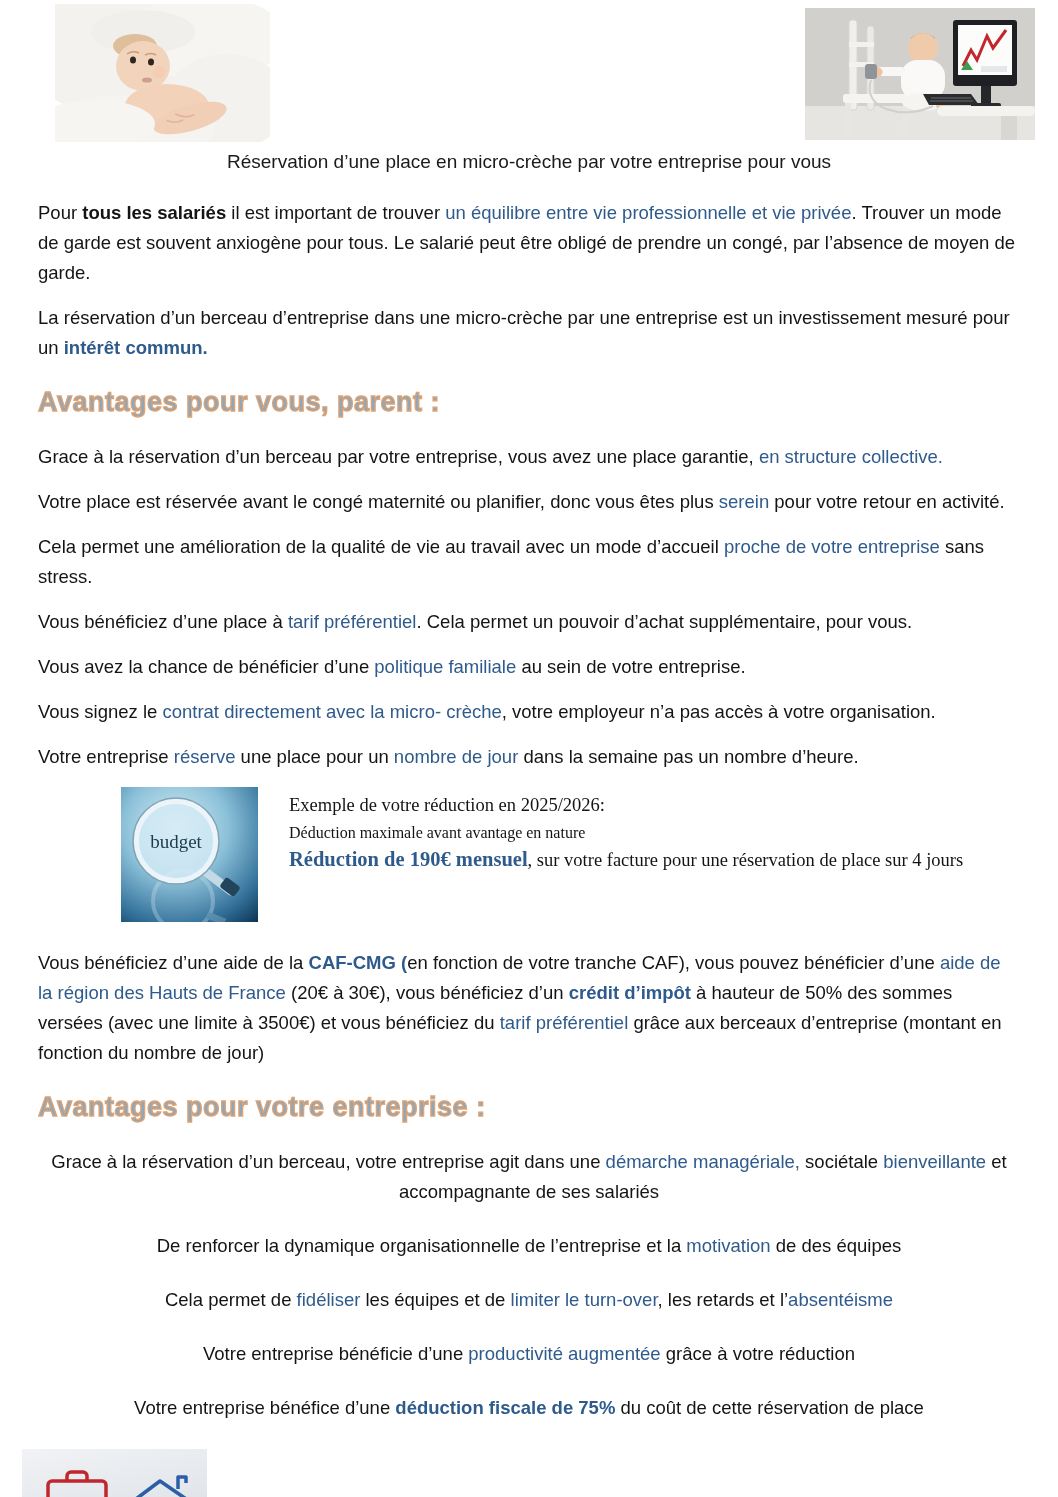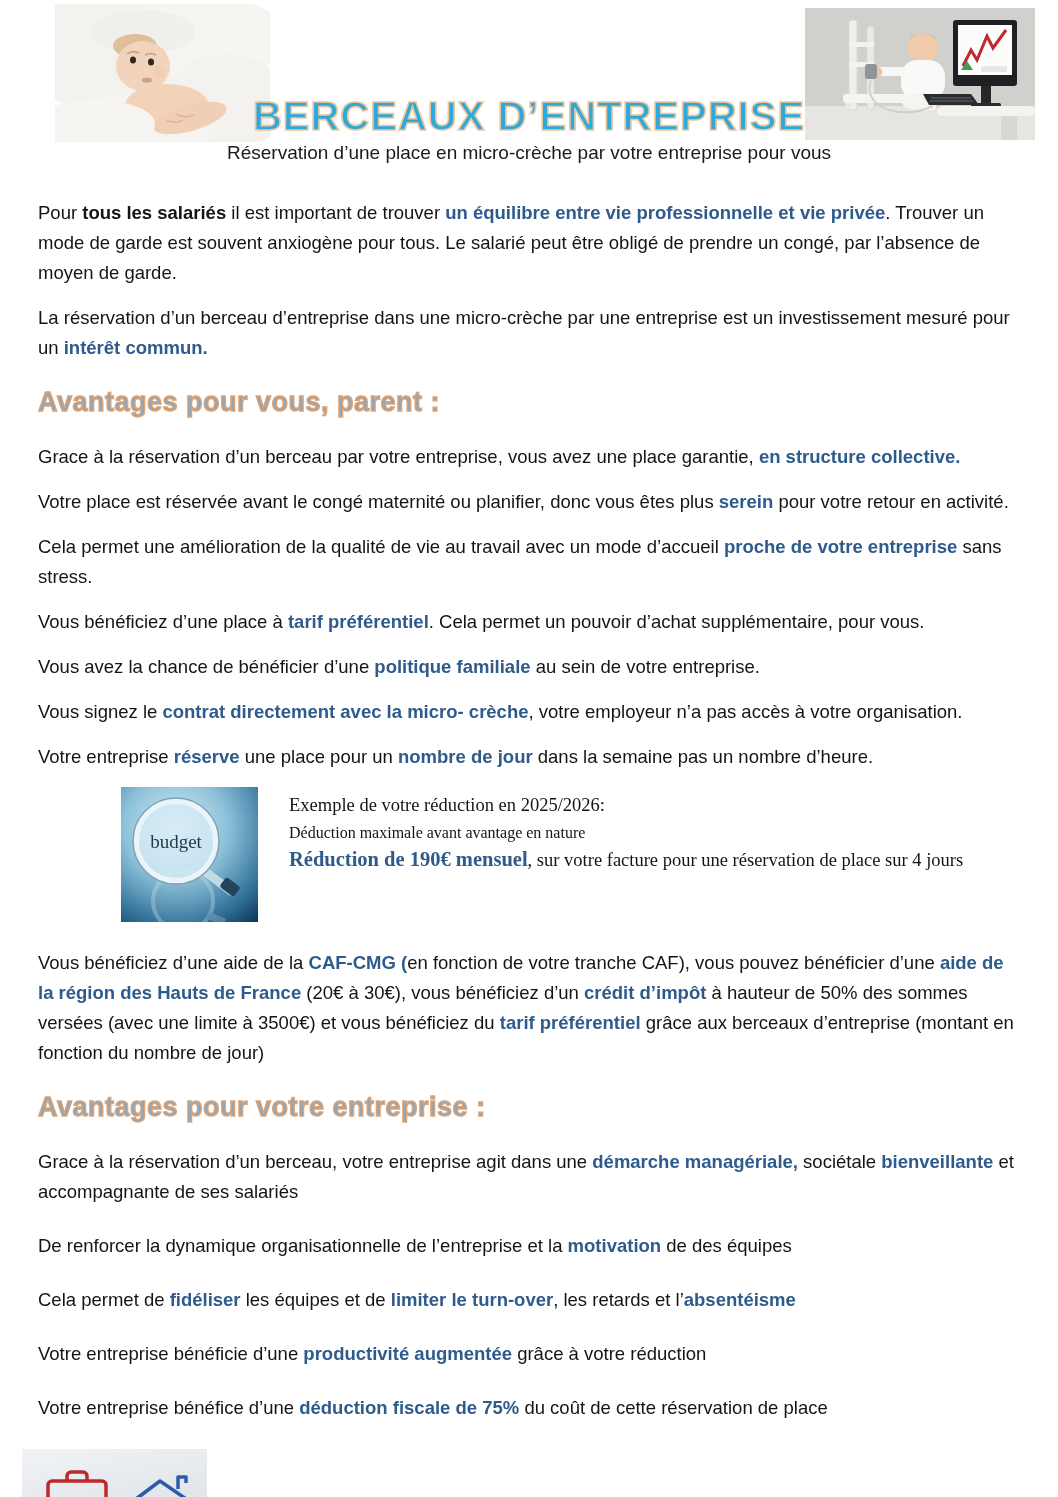--- a/index.html
+++ b/index.html
@@ -68,7 +68,6 @@
       <ellipse cx="40" cy="120" rx="60" ry="24" fill="#f6f5f2"></ellipse>
     </svg>
 
-    <h1 class="doc-title">BERCEAUX D’ENTREPRISE</h1>
     <div class="doc-subtitle">Réservation d’une place en micro-crèche par votre entreprise pour vous</div>
 
     <svg class="photo-right" viewBox="0 0 230 132">

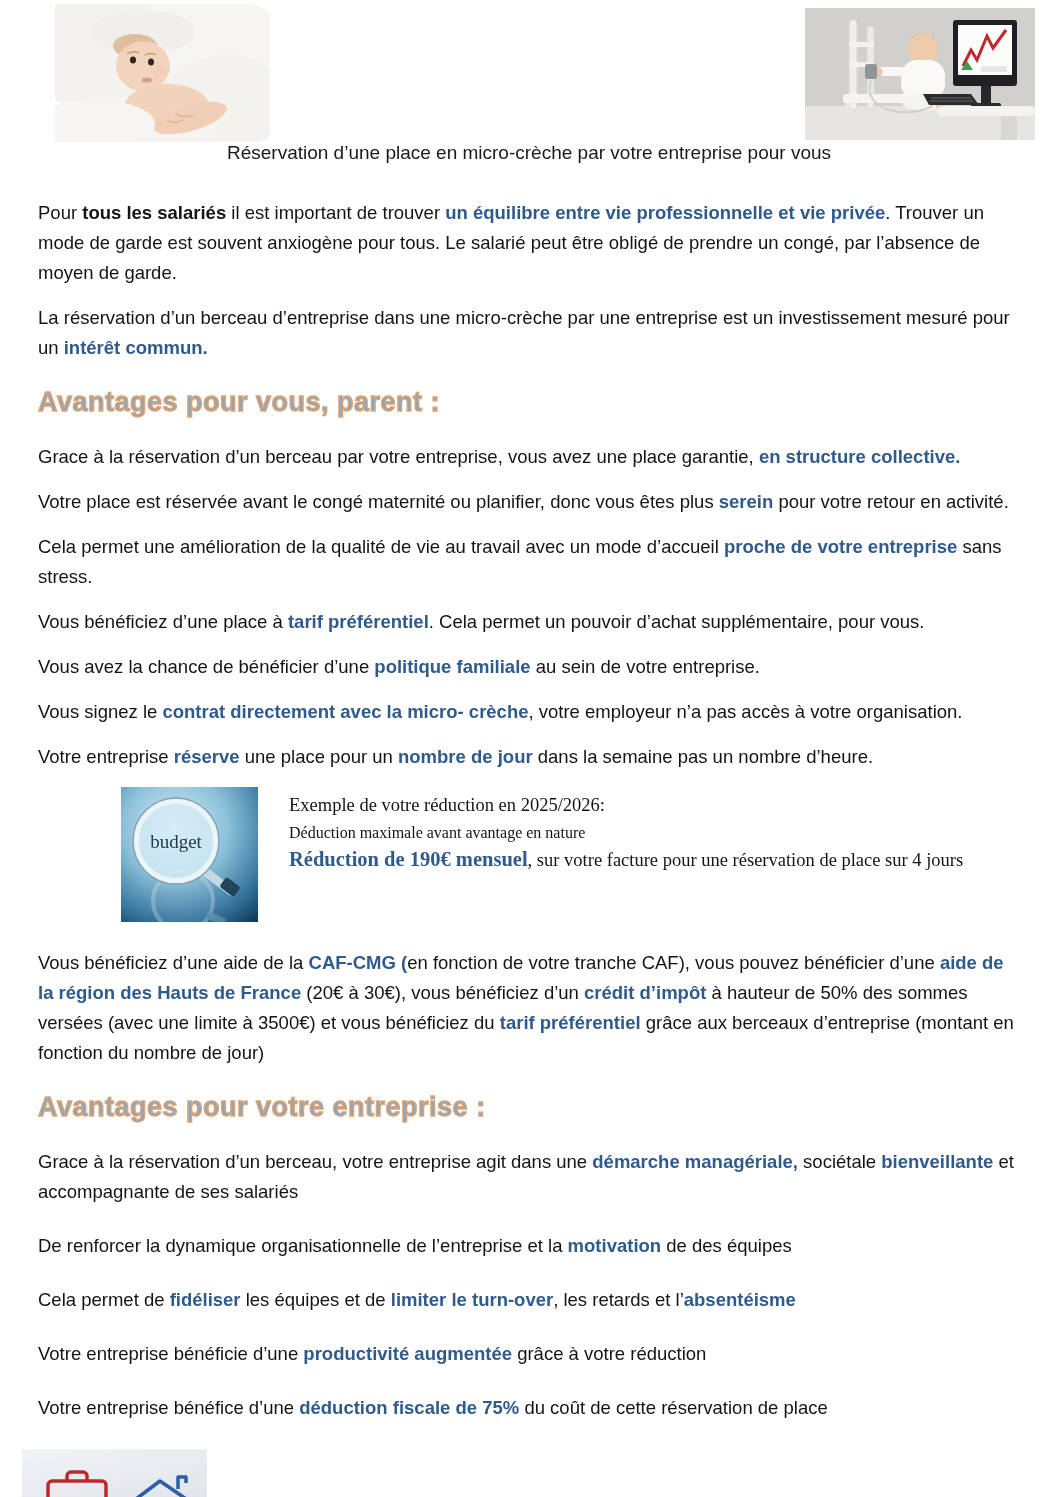--- a/index.html
+++ b/index.html
@@ -18,7 +18,7 @@
   .photo-left{position:absolute;left:55px;top:4px;width:215px;height:138px;}
   .photo-right{position:absolute;left:805px;top:8px;width:230px;height:132px;}
   .doc-title{position:absolute;left:0;right:0;top:94px;margin:0;text-align:center;font-size:40px;font-weight:700;color:var(--title-blue);-webkit-text-stroke:1.6px var(--title-outline);letter-spacing:1px;}
-  .doc-subtitle{position:absolute;left:0;right:0;top:142px;text-align:center;font-size:19px;color:#1a1a1a;}
+  .doc-subtitle{position:absolute;left:0;right:0;top:151px;text-align:center;font-size:19px;color:#1a1a1a;}
   .content{padding:0 38px;}
   .para{font-size:18.5px;line-height:30px;margin:0 0 15px 0;}
   .para-wide{margin-bottom:24px;}

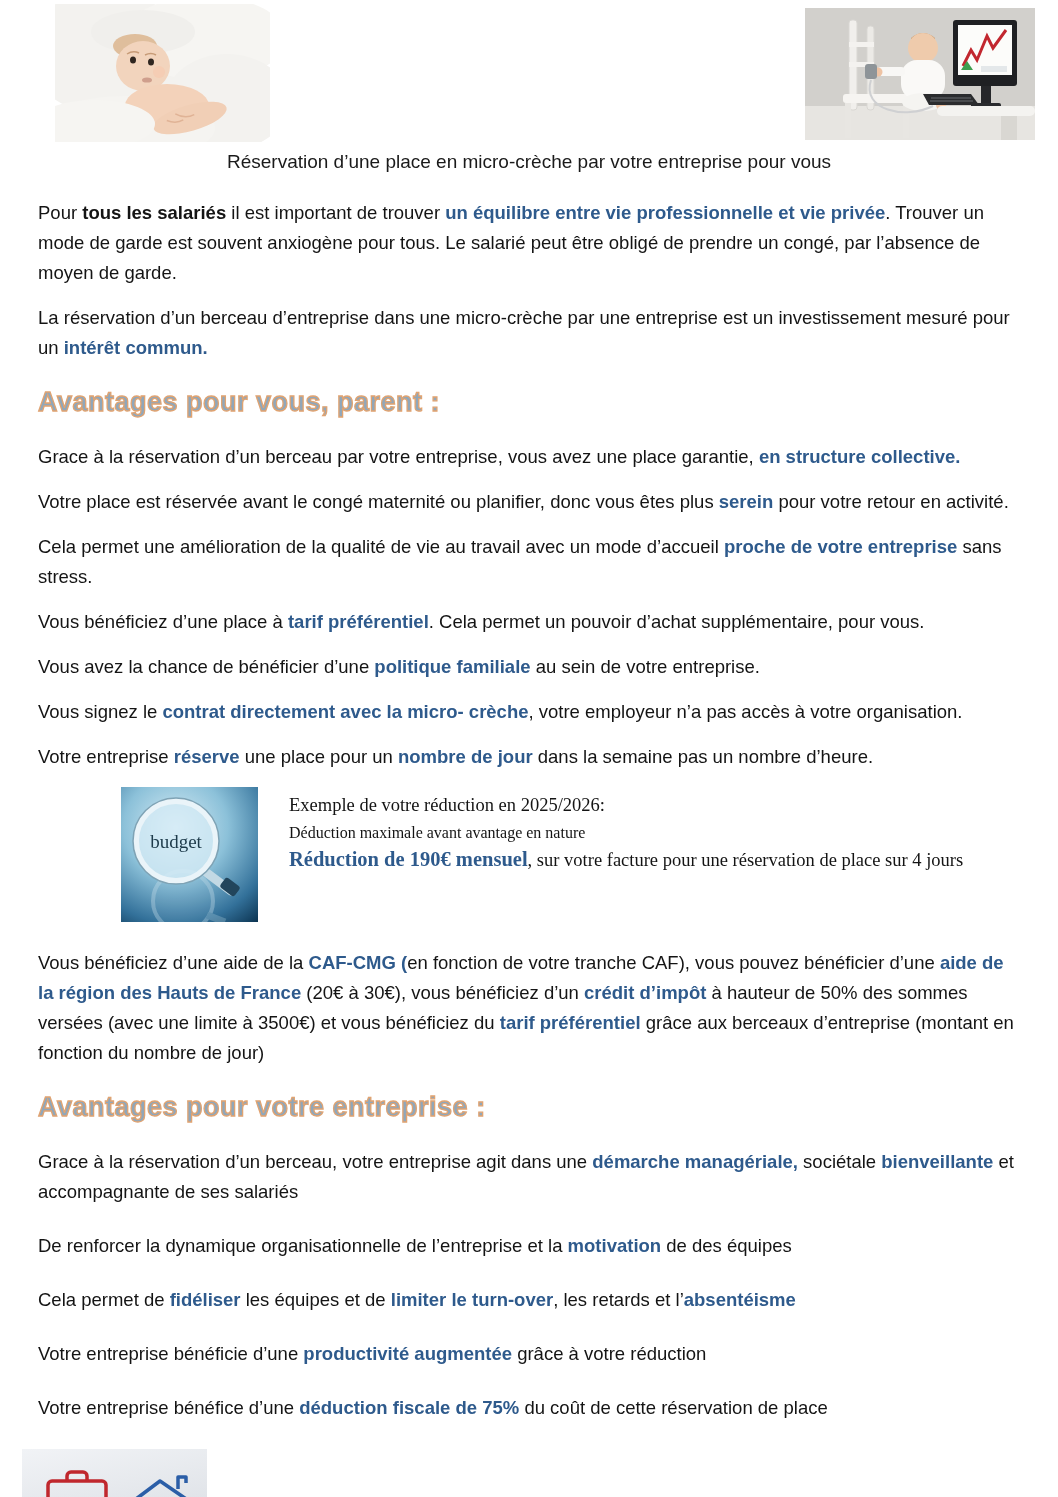--- a/index.html
+++ b/index.html
@@ -25,7 +25,7 @@
   .section-heading{font-size:27px;font-weight:700;color:var(--heading-fill);-webkit-text-stroke:1.3px var(--heading-outline);letter-spacing:.5px;margin:24px 0 24px 0;}
   .run-n{}
   .run-b{font-weight:700;margin-top:40px;}
-  .run-e{color:var(--blue);font-weight:700;}
+  .run-e{color:var(--blue);font-weight:400;}
   .run-eb{color:var(--blue);font-weight:700;}
   .run-sm{font-size:16px;}
   .budget-block{display:flex;margin:4px 0 26px 83px;}

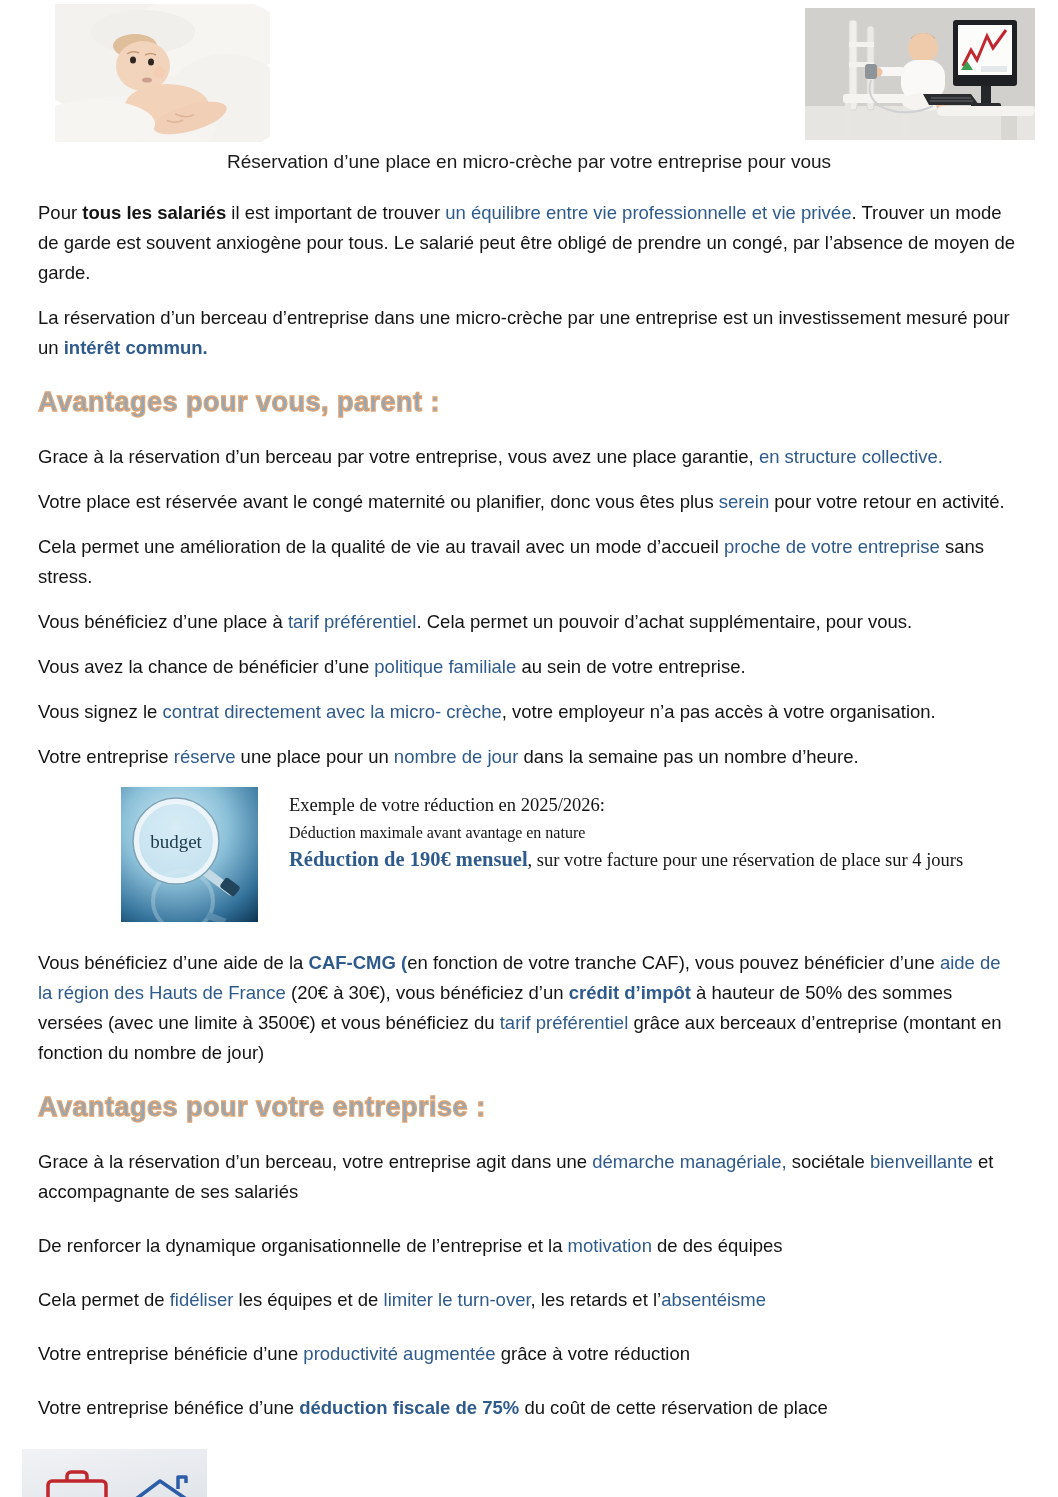--- a/index.html
+++ b/index.html
@@ -21,7 +21,7 @@
   .doc-subtitle{position:absolute;left:0;right:0;top:151px;text-align:center;font-size:19px;color:#1a1a1a;}
   .content{padding:0 38px;}
   .para{font-size:18.5px;line-height:30px;margin:0 0 15px 0;}
-  .para-wide{margin-bottom:24px;}
+  .para-wide{margin-bottom:24px;text-align:center;}
   .section-heading{font-size:27px;font-weight:700;color:var(--heading-fill);-webkit-text-stroke:1.3px var(--heading-outline);letter-spacing:.5px;margin:24px 0 24px 0;}
   .run-n{}
   .run-b{font-weight:700;margin-top:40px;}

